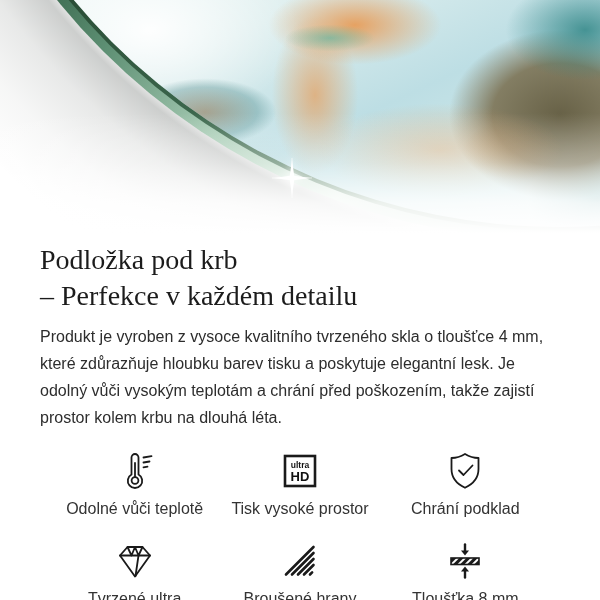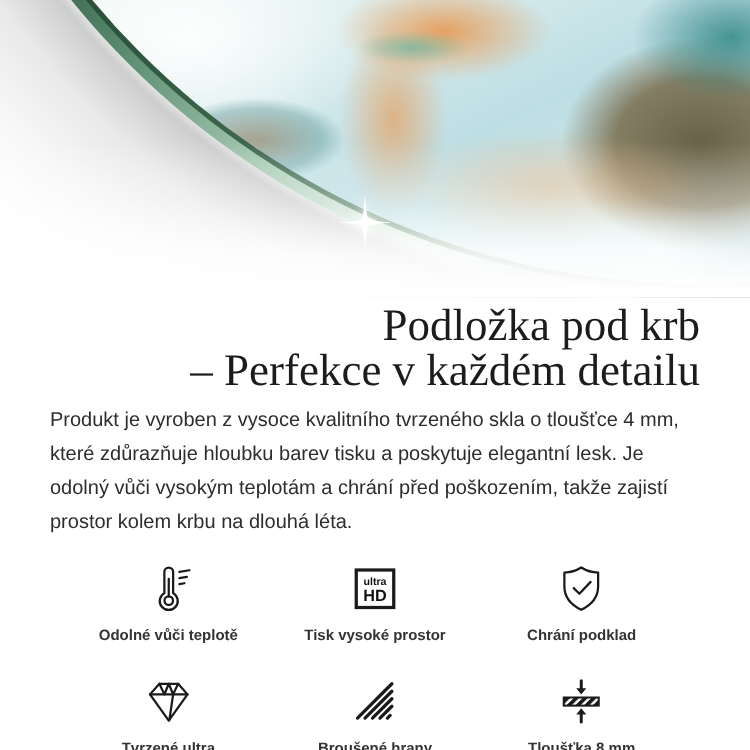--- a/index.html
+++ b/index.html
@@ -48,7 +48,7 @@
   
   .content { padding: 4px 40px 0 40px; }
   .title { font-family:"Liberation Serif", "DejaVu Serif", serif;
-    font-weight:400; font-size:36px; line-height:36px; color:#1c1c1c; margin:0;text-align:right; }
+    font-weight:400; font-size:28px; line-height:36px; color:#1c1c1c; margin:0; }
   .desc { margin:9px 0 0 0; max-width:528px; font-size:16px; line-height:27px; color:#2d2d2d; }
 
   

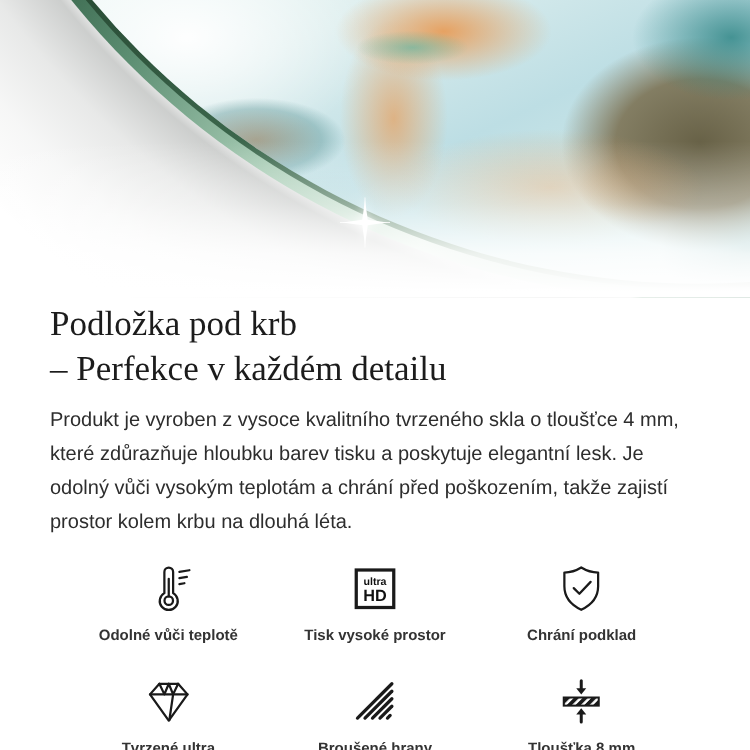--- a/index.html
+++ b/index.html
@@ -56,7 +56,7 @@
     display:grid; grid-template-columns:repeat(3, 1fr); row-gap:22px; }
   .feature { display:flex; flex-direction:column; align-items:center; text-align:center; }
   .feature .icon-box { width:46px; height:46px; display:flex; align-items:center; justify-content:center; }
-  .feature .label { margin-top:7px; font-size:12px; line-height:15px; color:#333;font-weight:bold; }
+  .feature .label { margin-top:7px; font-size:16px; line-height:15px; color:#333; }
   .ic { stroke:#1a1a1a; stroke-width:1.8; fill:none; stroke-linecap:round; stroke-linejoin:round; }
   .badge-top { font:700 8.5px "Liberation Sans", sans-serif; fill:#111; }
   .badge-bottom { font:700 13px "Liberation Sans", sans-serif; fill:#111; }

